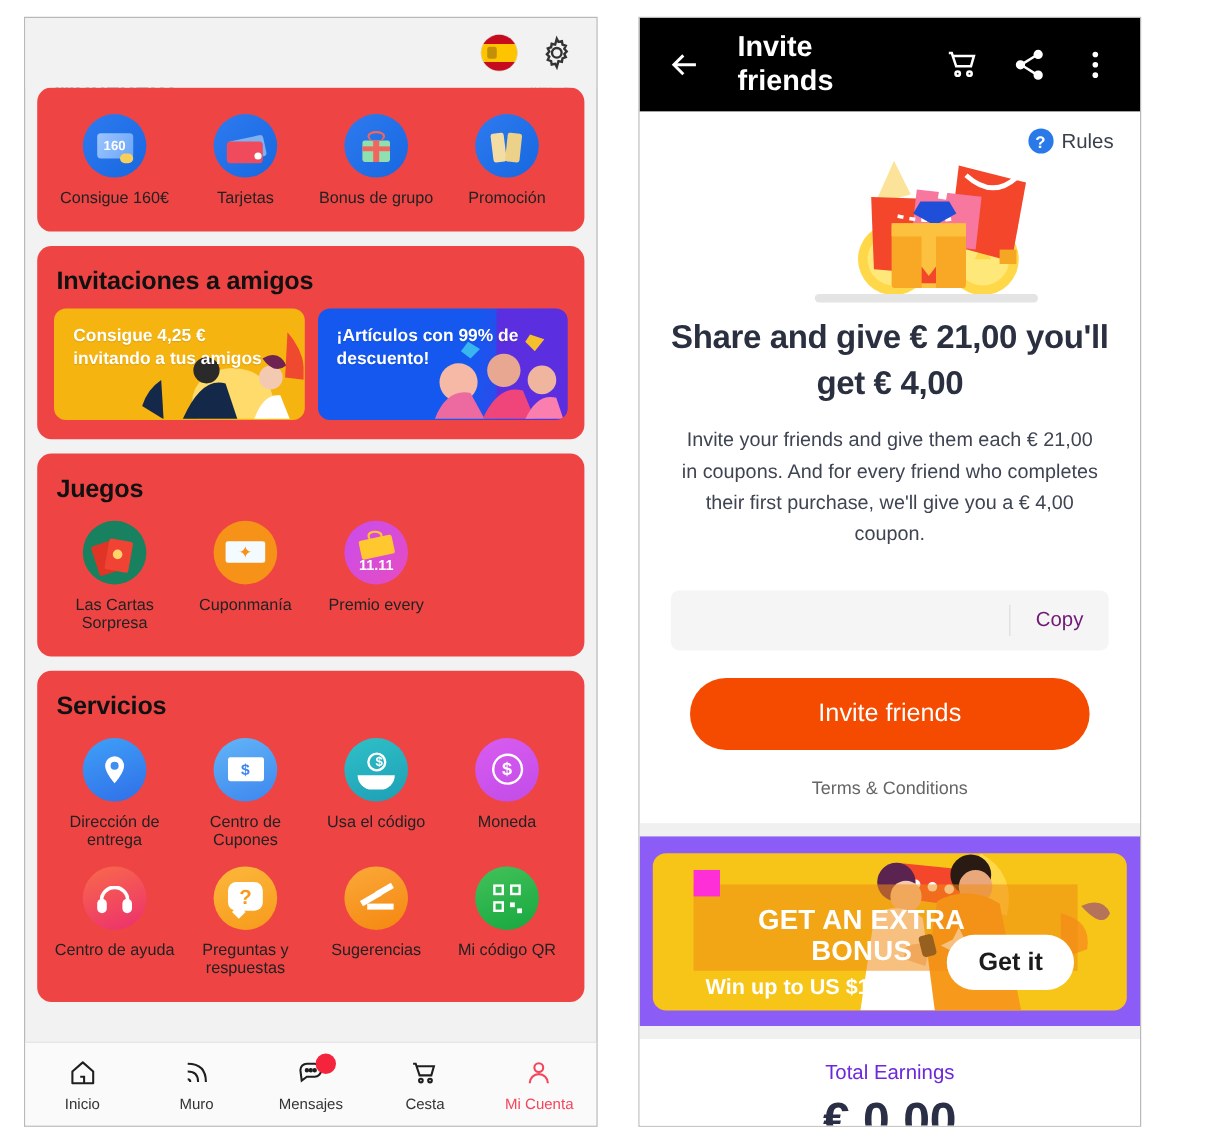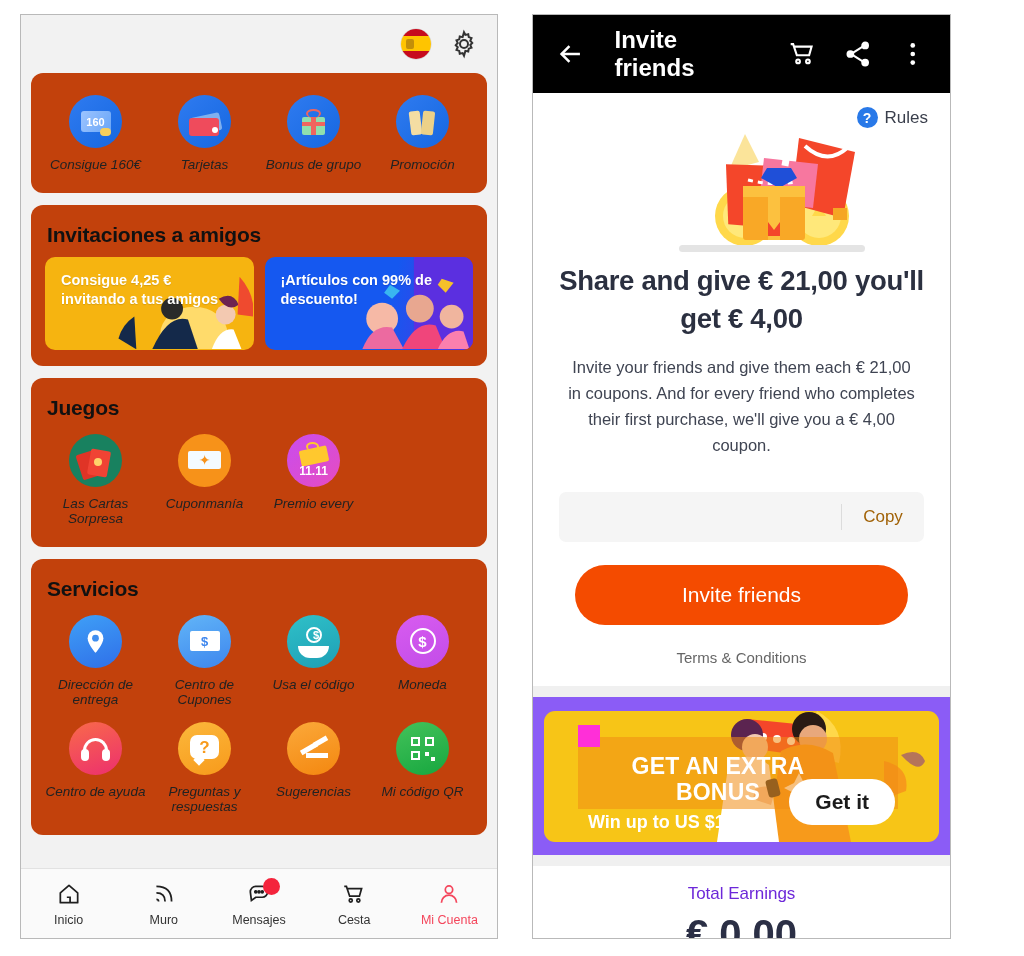--- a/index.html
+++ b/index.html
@@ -49,7 +49,7 @@
   .cut-heading .right-dots { float: right; font-weight: normal; font-size: 15px; color:#555; padding-right:12px; }
 
   .card {
-    background: #c2410c; border-radius: 12px;
+    background: #ef4444; border-radius: 12px;
     margin-bottom: 12px; padding: 6px 10px 14px;
   }
   .card-title {

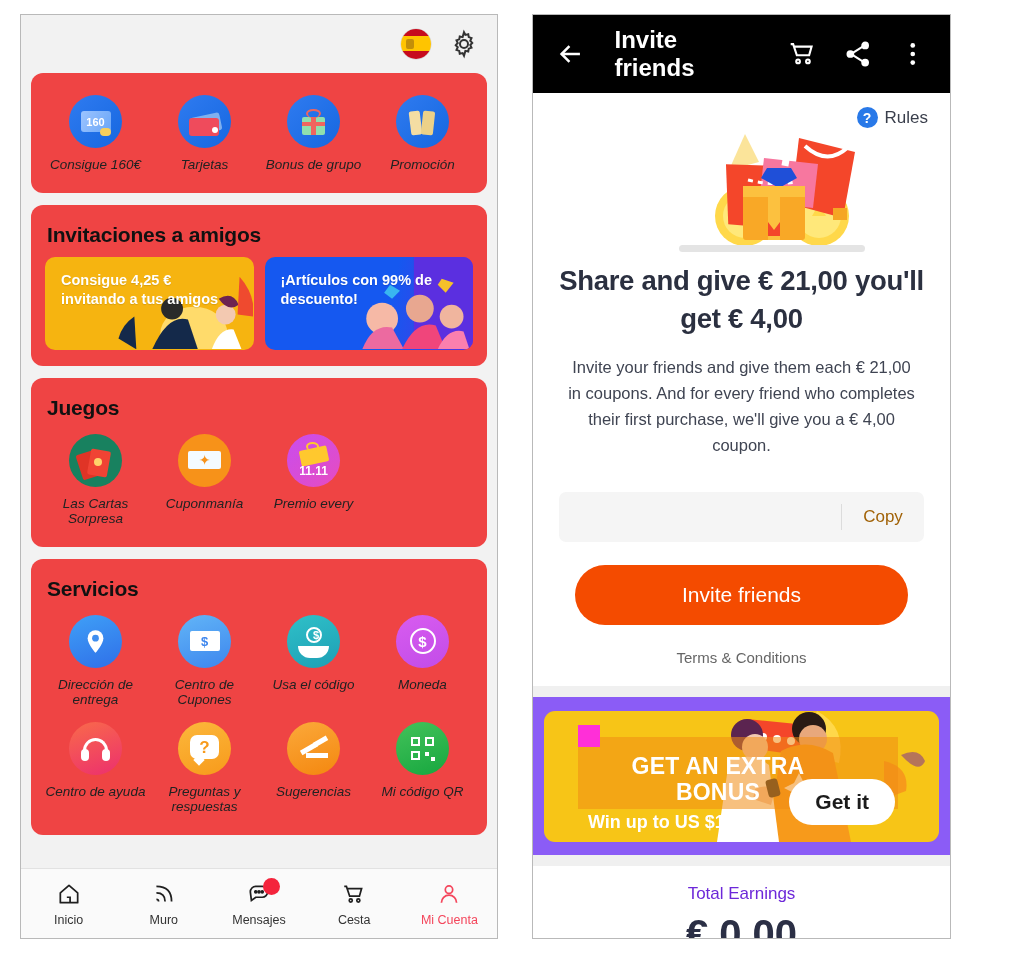--- a/index.html
+++ b/index.html
@@ -60,7 +60,7 @@
   .tile { display:flex; flex-direction:column; align-items:center; padding: 8px 2px 6px; }
   .tile-ico { width: 53px; height: 53px; border-radius: 50%; position: relative; overflow:hidden;
               display:flex; align-items:center; justify-content:center; }
-  .tile-lbl { margin-top: 9px; font-size: 13.5px; color: #222; text-align:center; line-height:15.5px;font-style:italic; }
+  .tile-lbl { margin-top: 9px; font-size: 13.5px; color: #222; text-align:center; line-height:15.5px; }
 
   
   .bg-blue  { background: linear-gradient(135deg,#2f7bf0,#1667e0); }

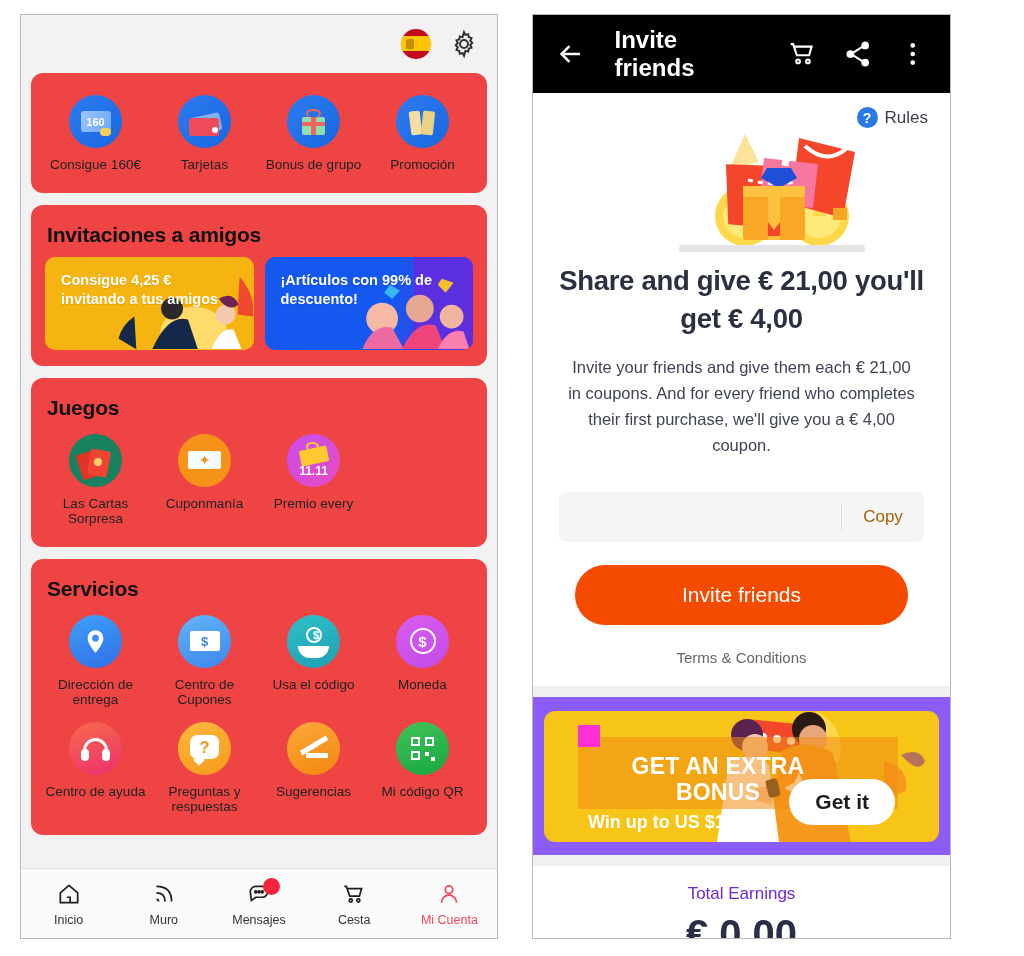--- a/index.html
+++ b/index.html
@@ -127,7 +127,7 @@
   .copy-input { flex:1; background:transparent; border:none; outline:none;
                 font-size: 15px; color:#555; padding: 0 16px; font-family: inherit; }
   .copy-div { width:1px; height: 26px; background:#dcdcdc; }
-  .copy-btn { width: 82px; text-align:center; color:#a16207; font-size: 17px; cursor:pointer; }
+  .copy-btn { width: 82px; text-align:center; color:#701a75; font-size: 17px; cursor:pointer; }
 
   .invite-btn { margin: 23px 42px 0; height: 60px; background:#f44b00; border-radius: 32px;
                 color:#fff; font-size: 21px; display:flex; align-items:center; justify-content:center;

